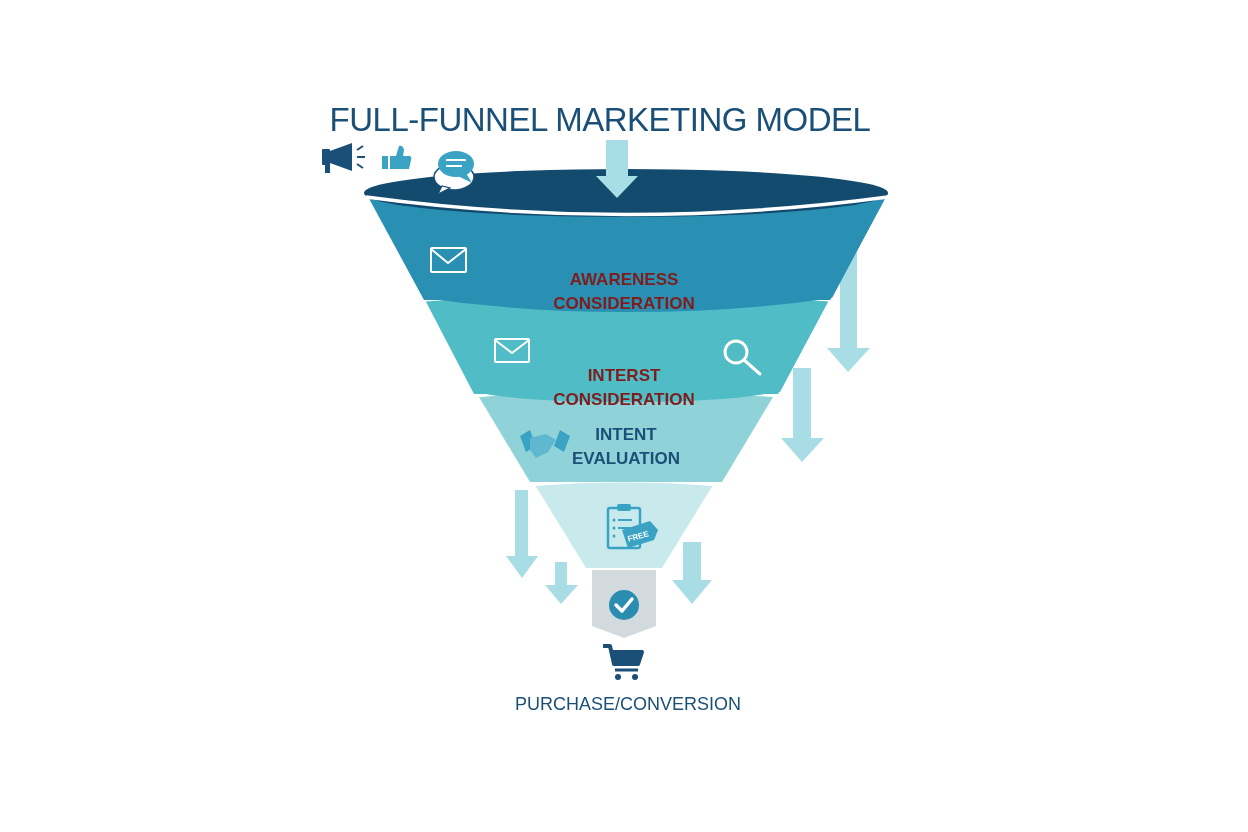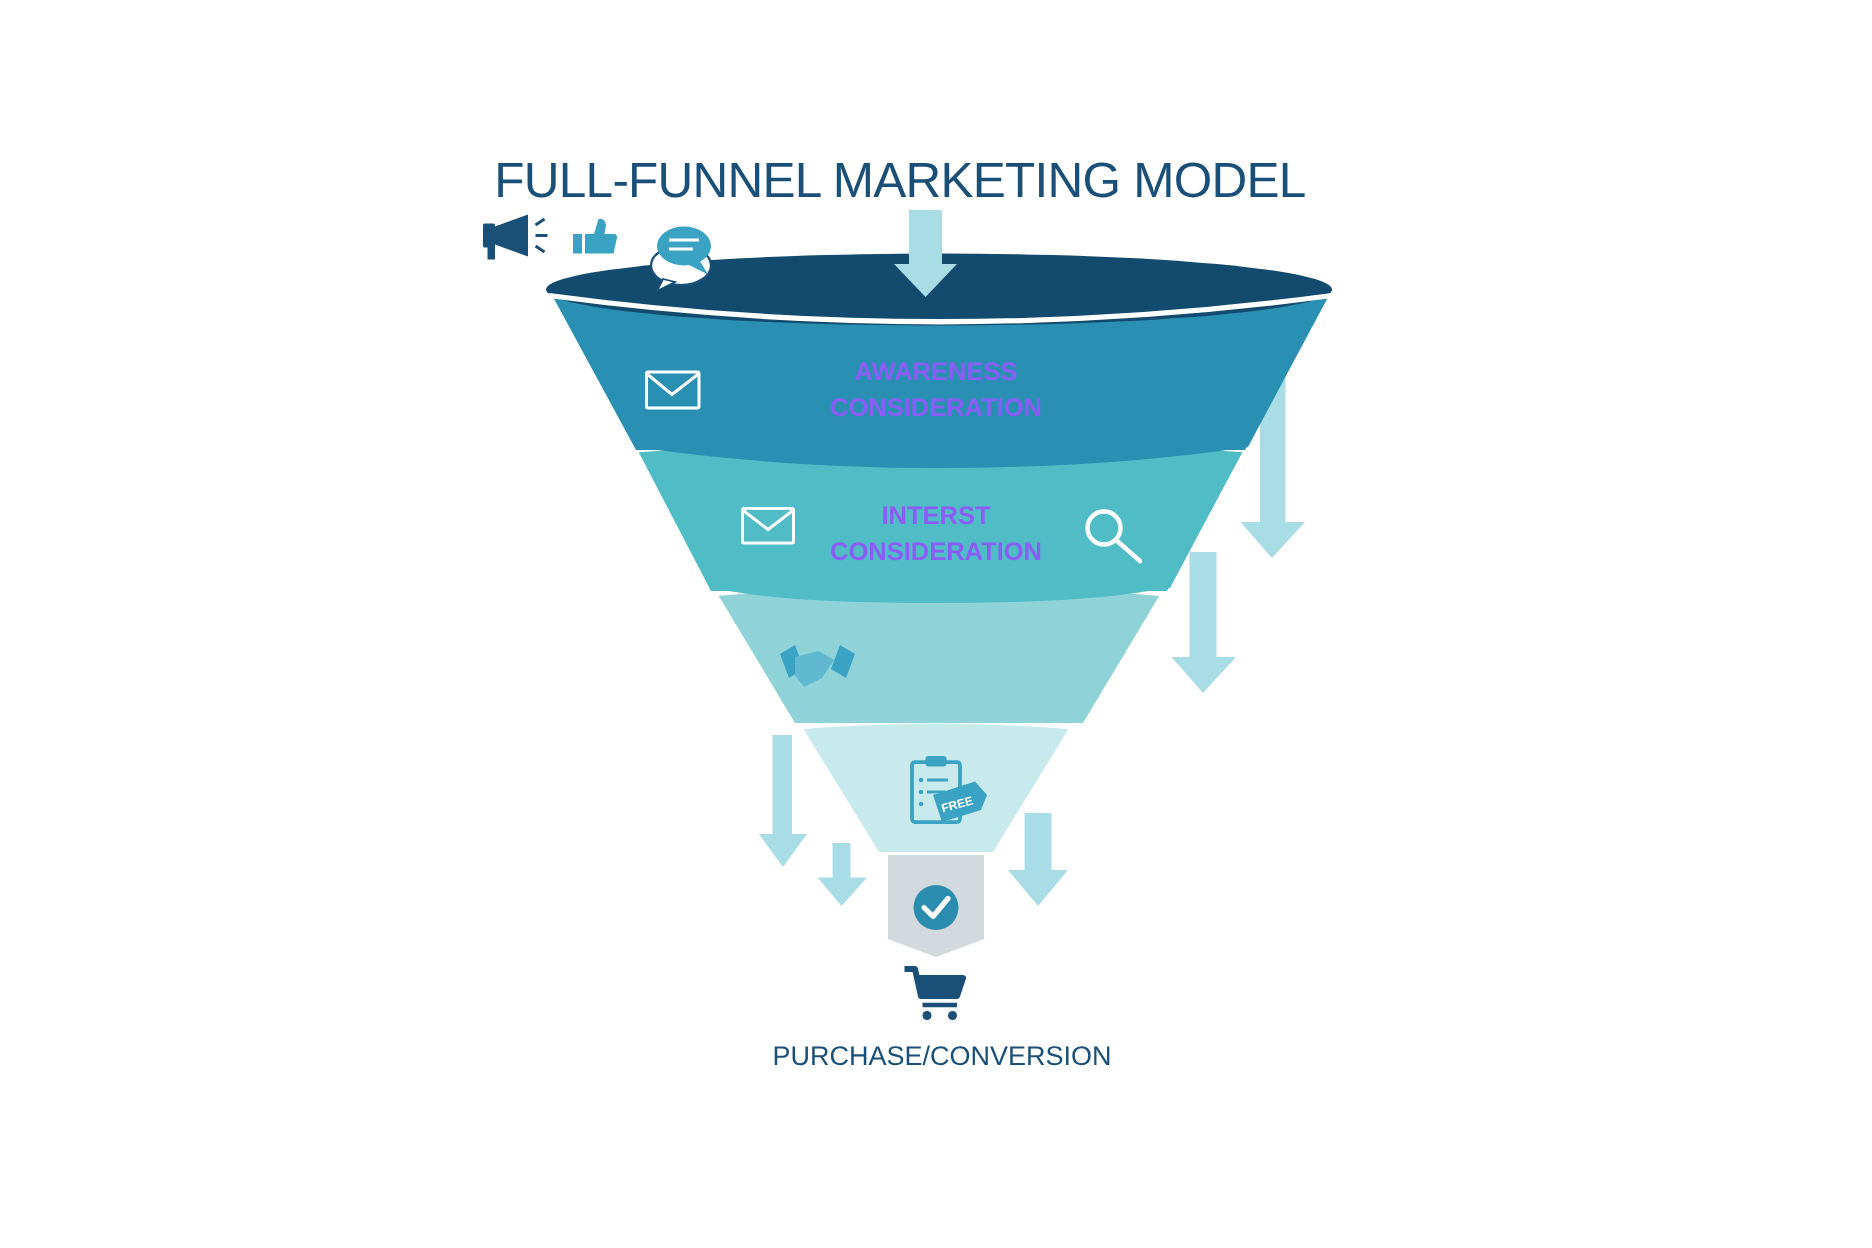--- a/index.html
+++ b/index.html
@@ -18,7 +18,7 @@
       position: absolute; text-align: center; font-weight: bold;
       font-size: 17px; line-height: 24px; width: 300px;
     }
-    .label.white { color: #8b5cf6; }
+    .label.white { color: #7f1d1d; margin-top: 32px; }
     .label.dark { color: #1a4f78; }
     .bottom-label {
       position: absolute; left: 478px; top: 694px; width: 300px;

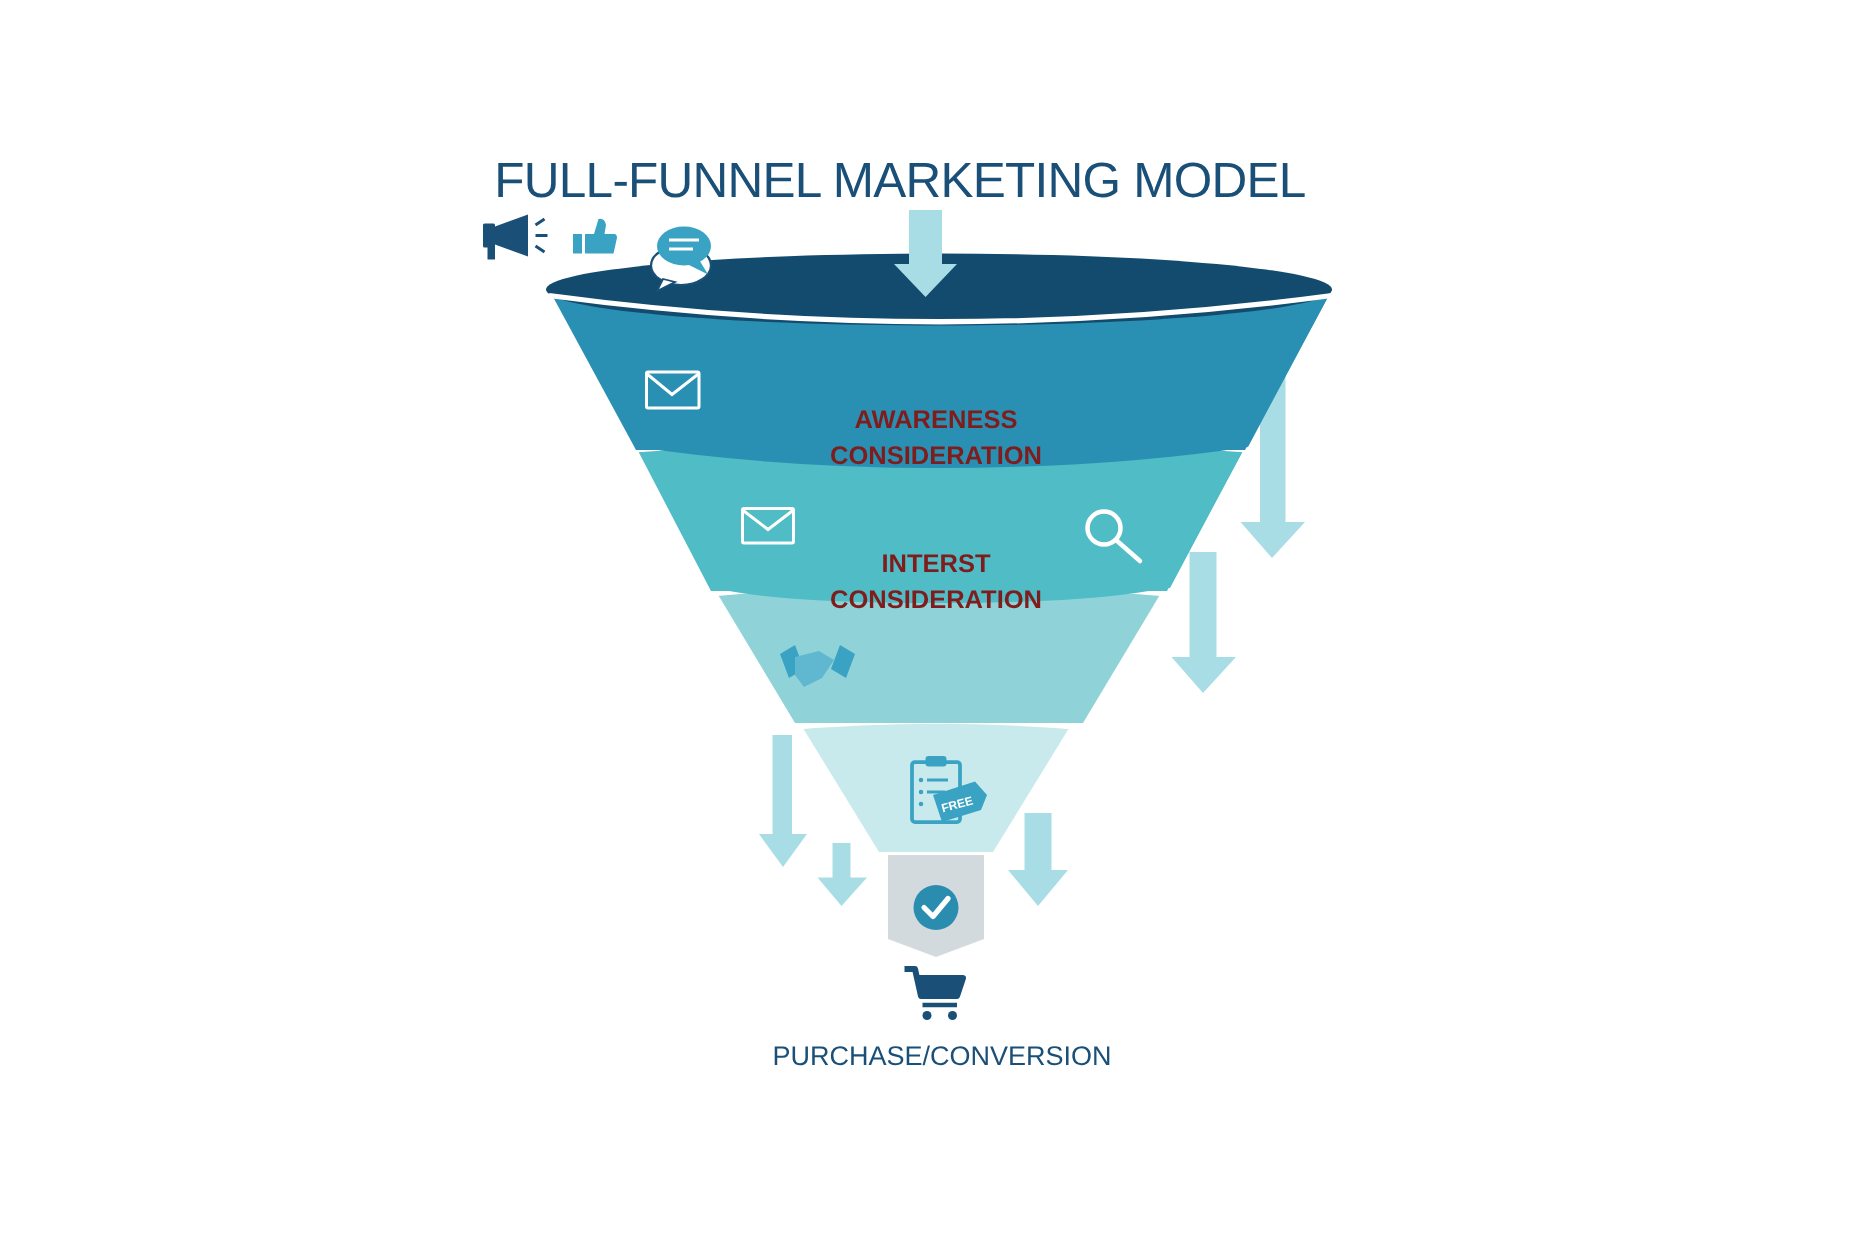--- a/index.html
+++ b/index.html
@@ -159,6 +159,7 @@
   <div>CONSIDERATION</div>
 </div>
 <div class="label dark" style="left:476px; top:423px;">
+  <div>INTENT</div>
 </div>
 
 <div class="bottom-label">PURCHASE/CONVERSION</div>

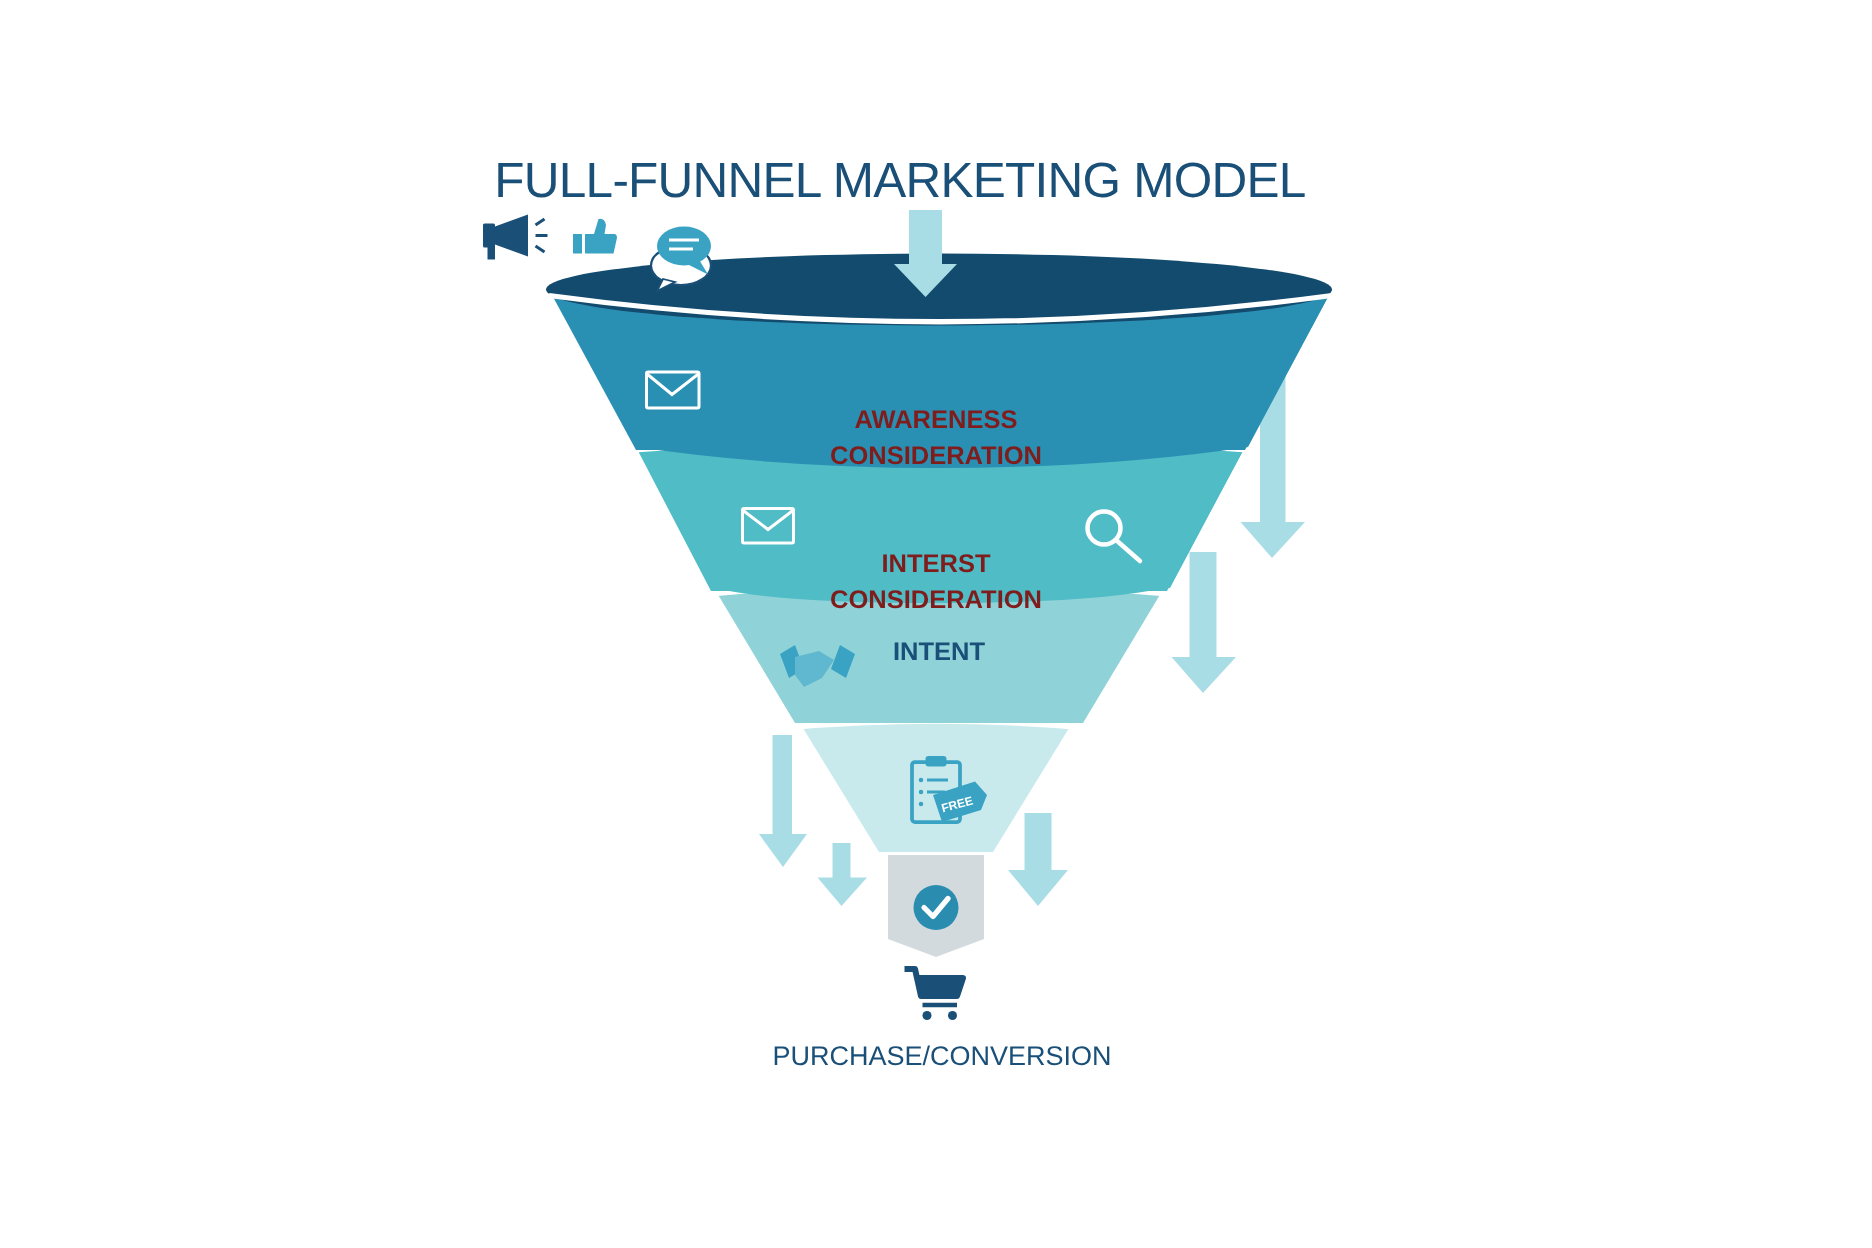--- a/index.html
+++ b/index.html
@@ -160,6 +160,7 @@
 </div>
 <div class="label dark" style="left:476px; top:423px;">
   <div>INTENT</div>
+  <div>EVALUATION</div>
 </div>
 
 <div class="bottom-label">PURCHASE/CONVERSION</div>

